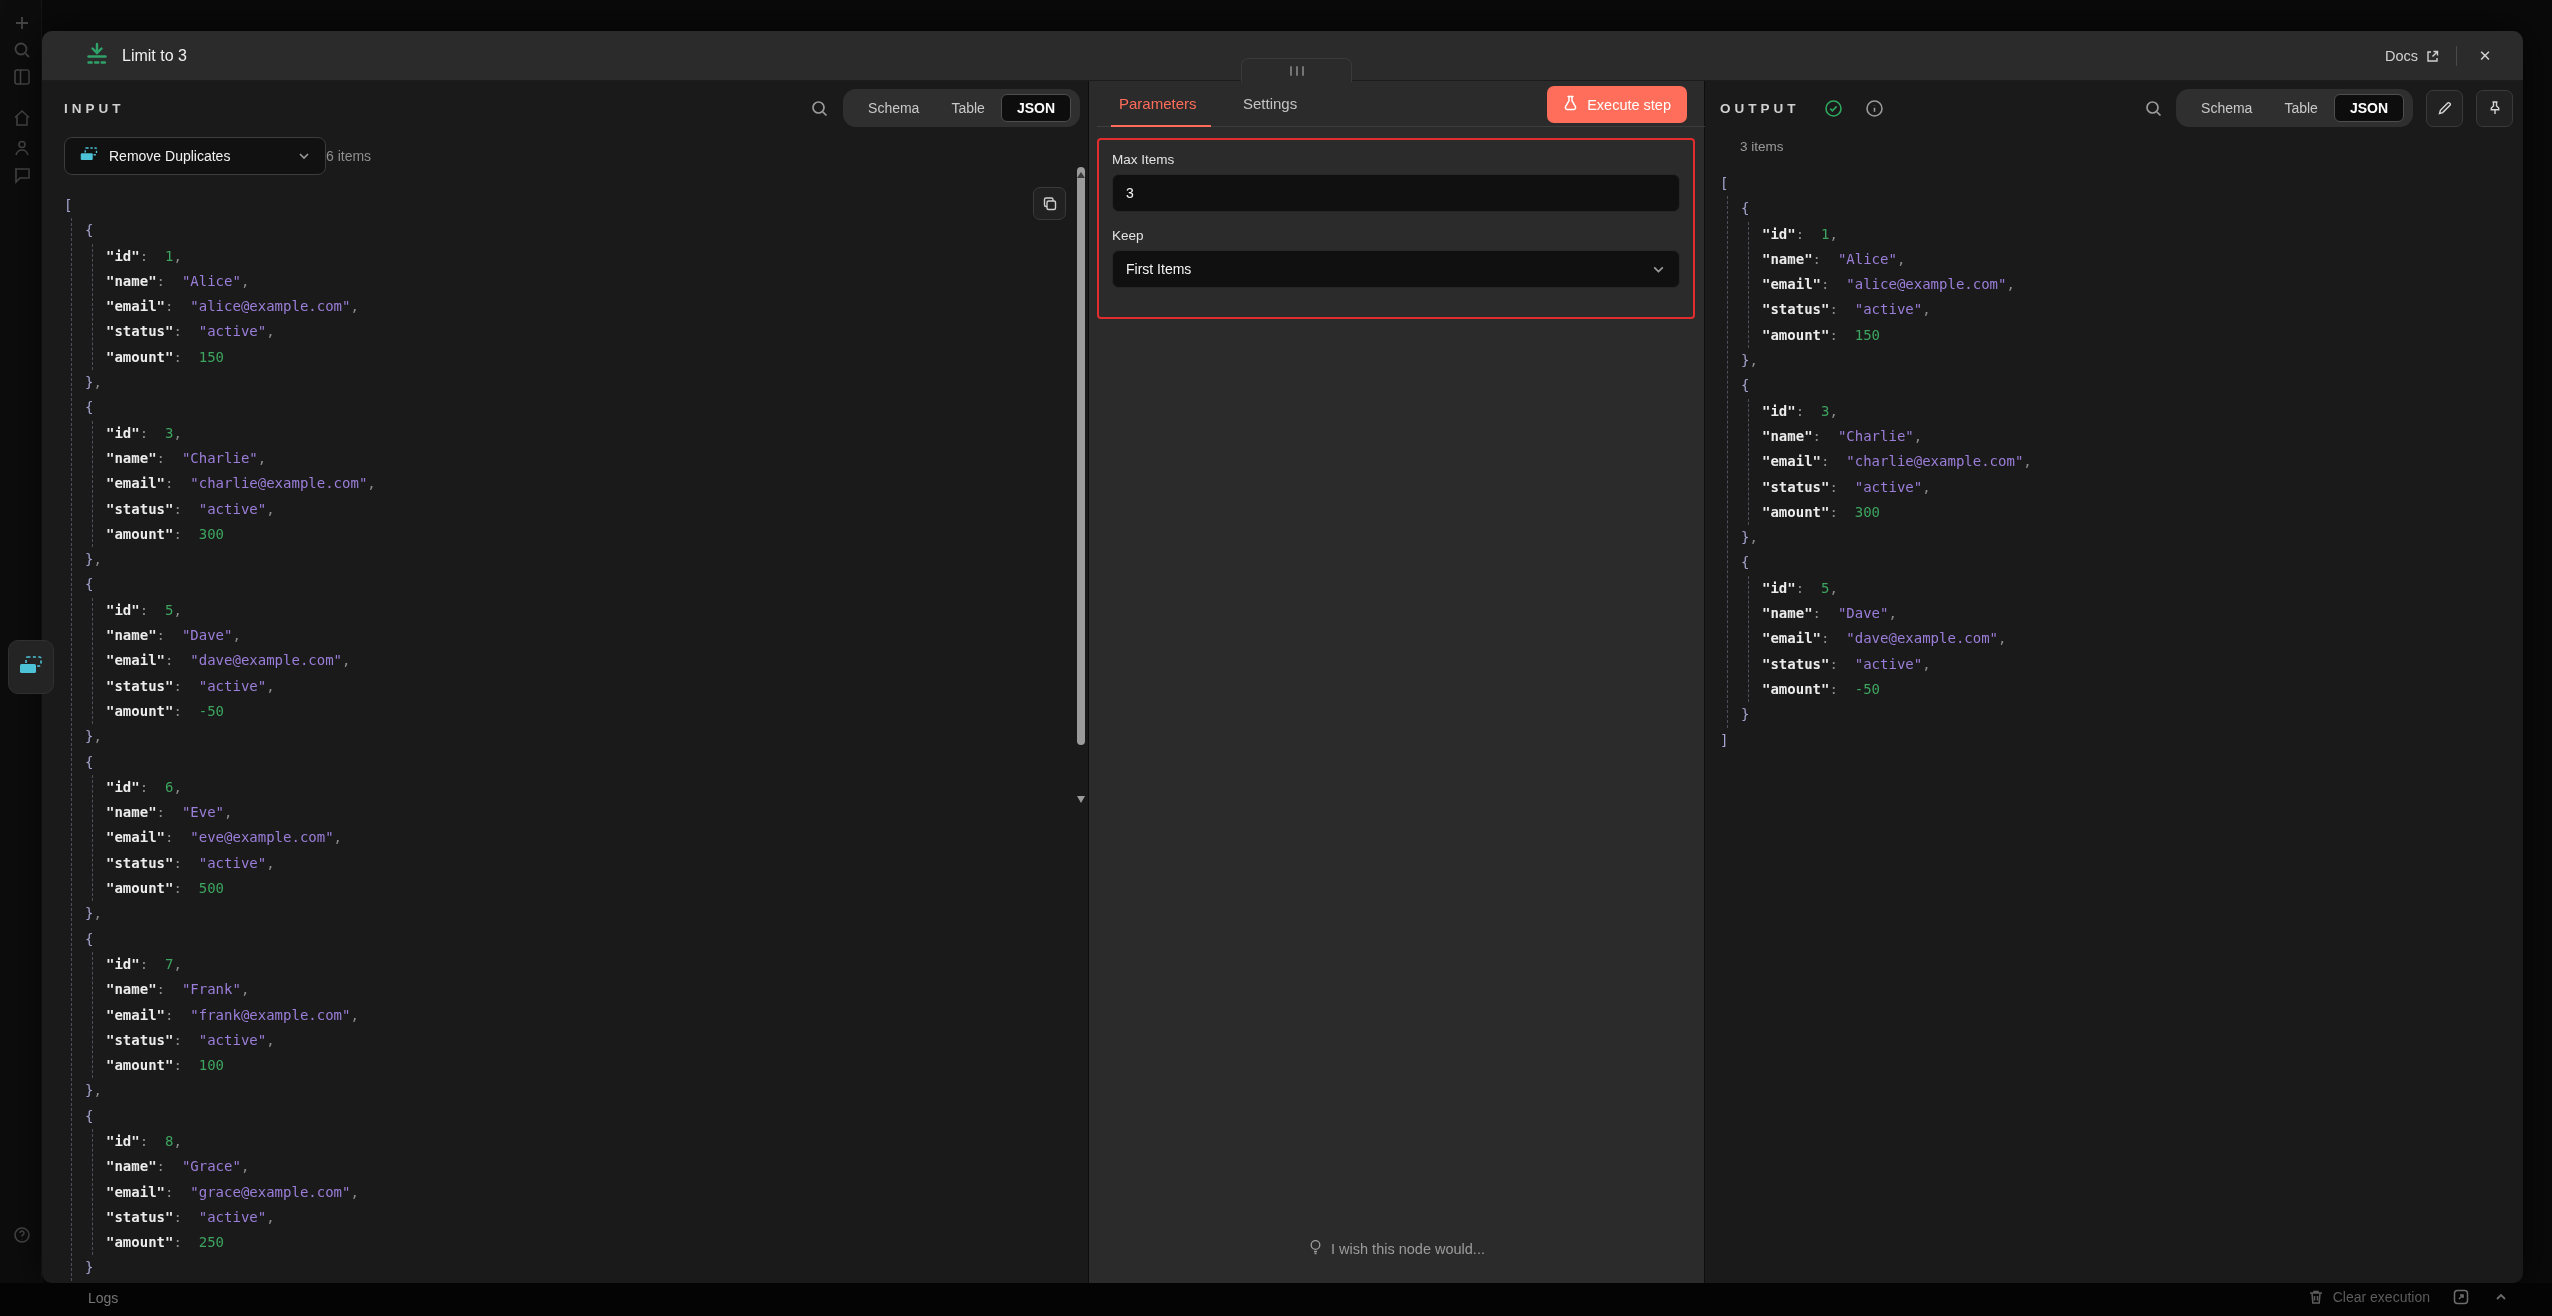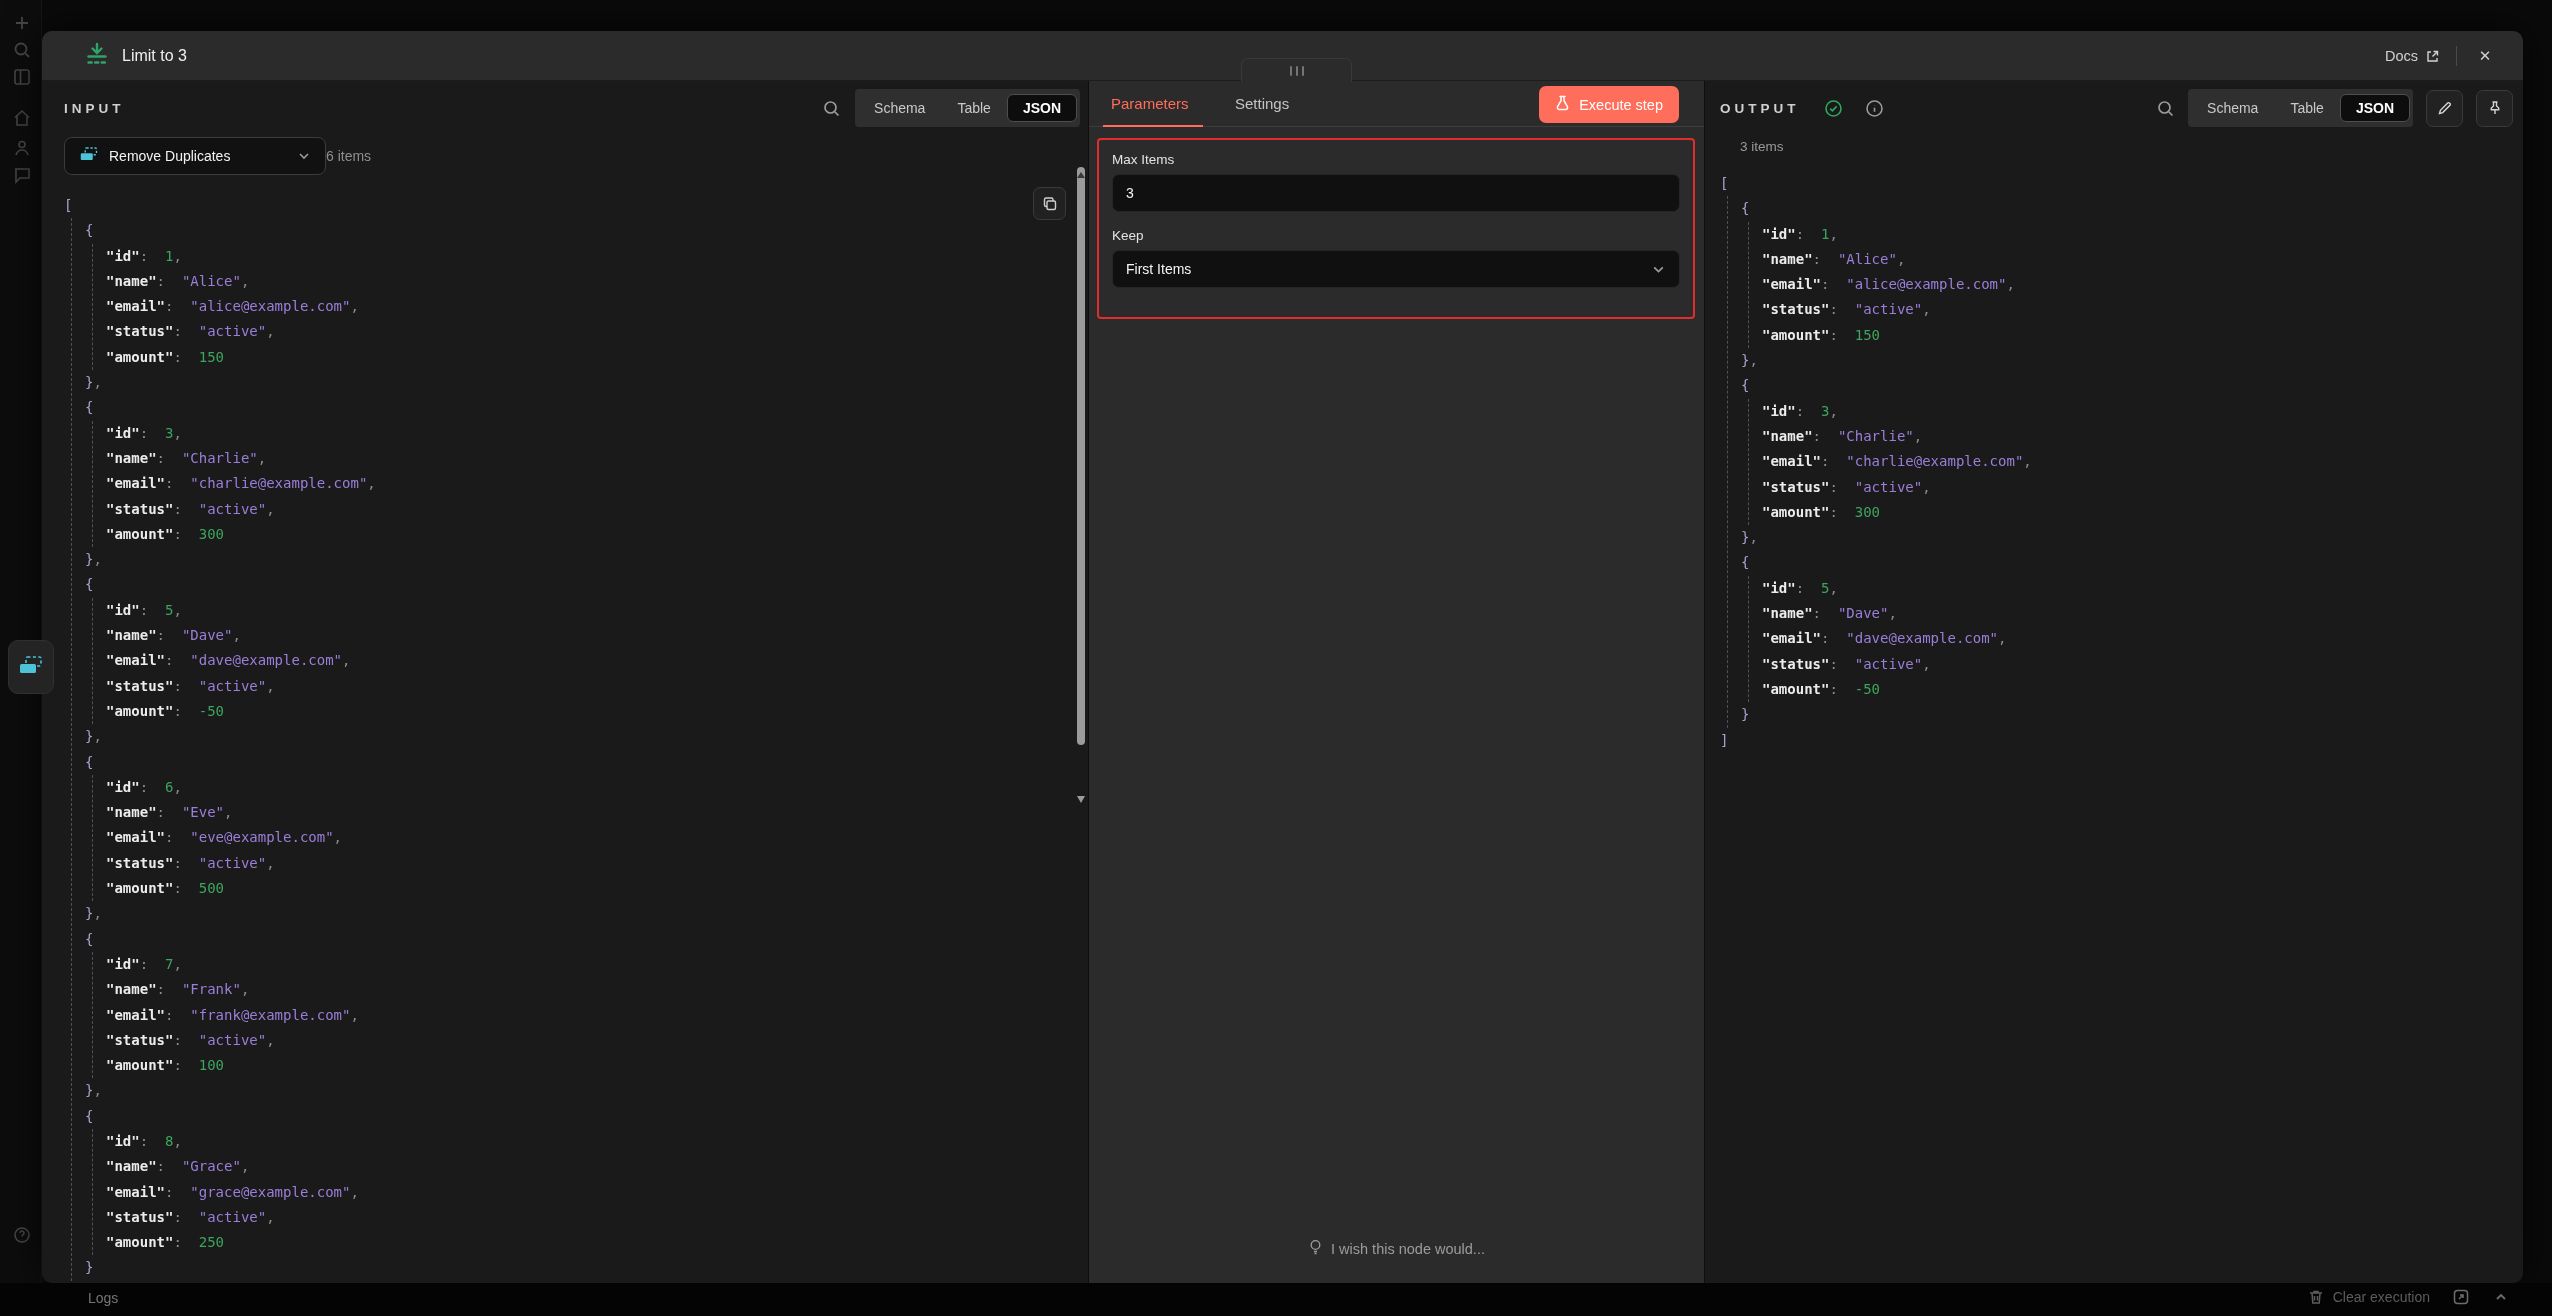--- a/index.html
+++ b/index.html
@@ -39,7 +39,7 @@
   
   .io-head { position:absolute; top:8px; height:38px; display:flex; align-items:center; }
   .io-title { font-size:13.5px; font-weight:bold; letter-spacing:4px; color:#d0d0d0; }
-  .pillbox { background:#2f2f2f; border-radius:4px; padding:3px; display:flex; align-items:center; height:38px; }
+  .pillbox { background:#2f2f2f; border-radius:13px; padding:9px; display:flex; align-items:center; height:38px; }
   .pill { padding:5px 15px; font-size:14px; color:#c9c9c9; border-radius:6px; border:1px solid transparent; cursor:pointer; white-space:nowrap; }
   .pill.sel { background:#0d0d0d; color:#ffffff; border-color:#4e4e4e; font-weight:bold; }
   .sq-btn { width:37px; height:37px; background:#222222; border:1px solid #3a3a3a; border-radius:7px;

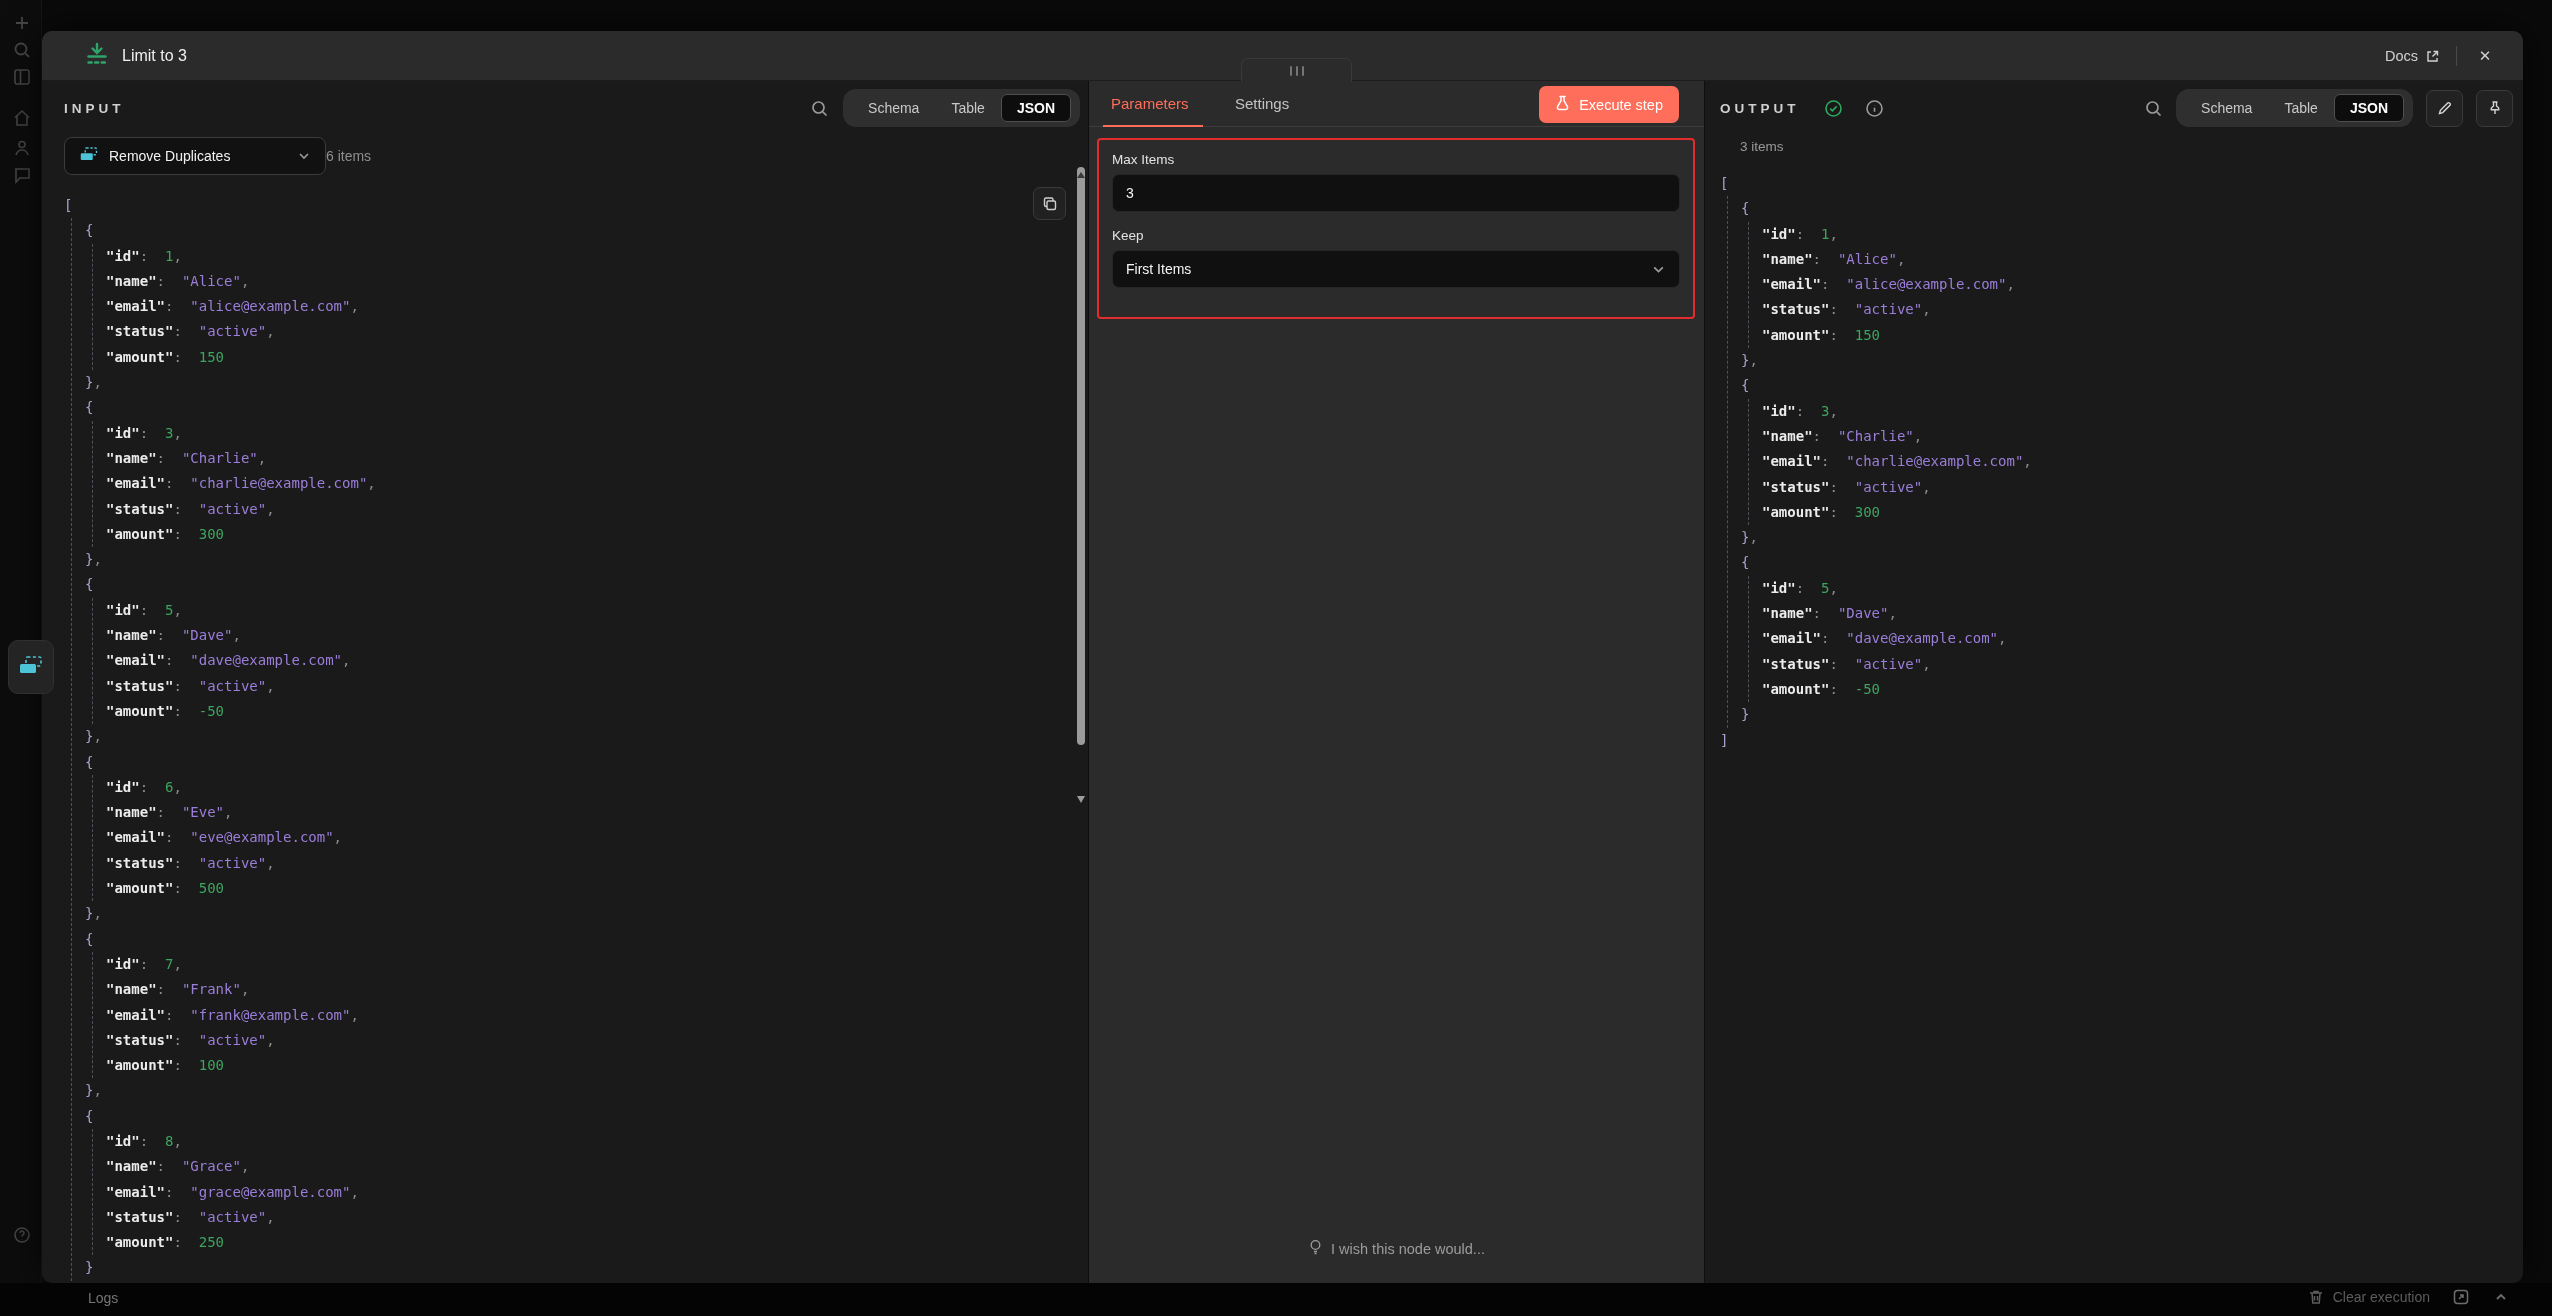--- a/index.html
+++ b/index.html
@@ -85,7 +85,7 @@
     border:1px solid #3a3a3a; border-bottom:none; border-radius:7px 7px 0 0; display:flex; align-items:center;
     justify-content:center; gap:4px; z-index:5; cursor:grab; }
   .grip { width:2px; height:10px; background:#757575; border-radius:1px; }
-  .param-tabs { position:absolute; left:0; top:0; width:100%; height:46px; border-bottom:1px solid #3d3d3d; }
+  .param-tabs { position:absolute; left:8px; top:0; width:100%; height:46px; border-bottom:1px solid #3d3d3d; }
   .ptab { position:absolute; top:0; height:46px; line-height:46px; font-size:15px; cursor:pointer; }
   .ptab.param { left:22px; color:#ff6d5a; }
   .ptab.settings { left:146px; color:#c4c4c4; }

